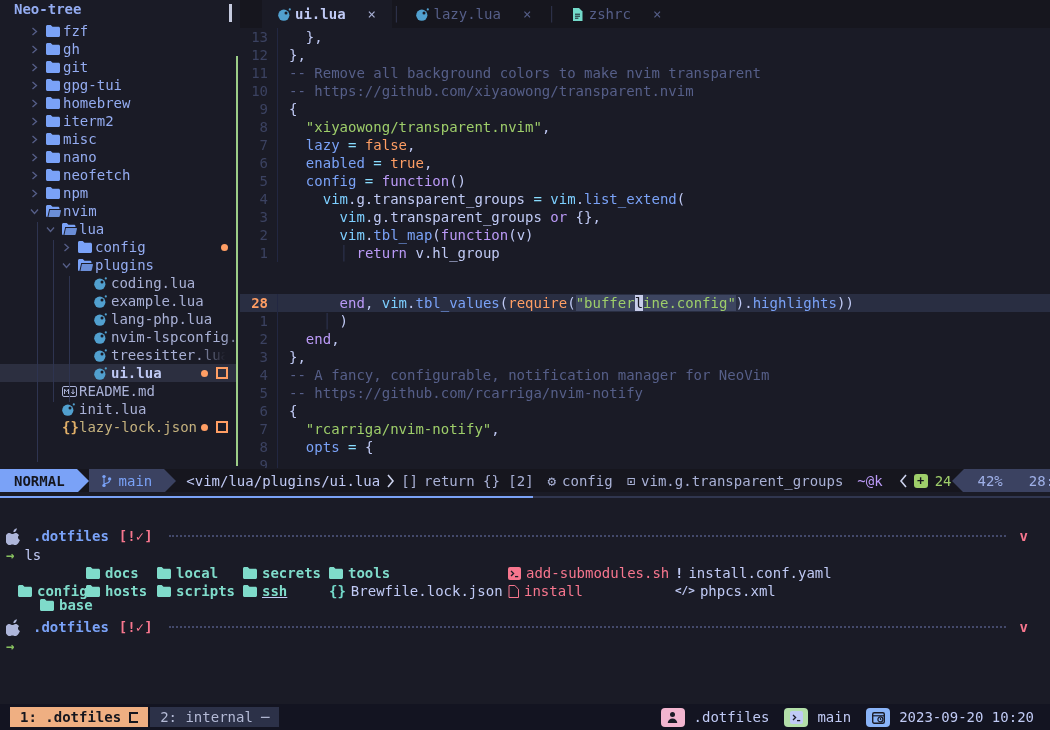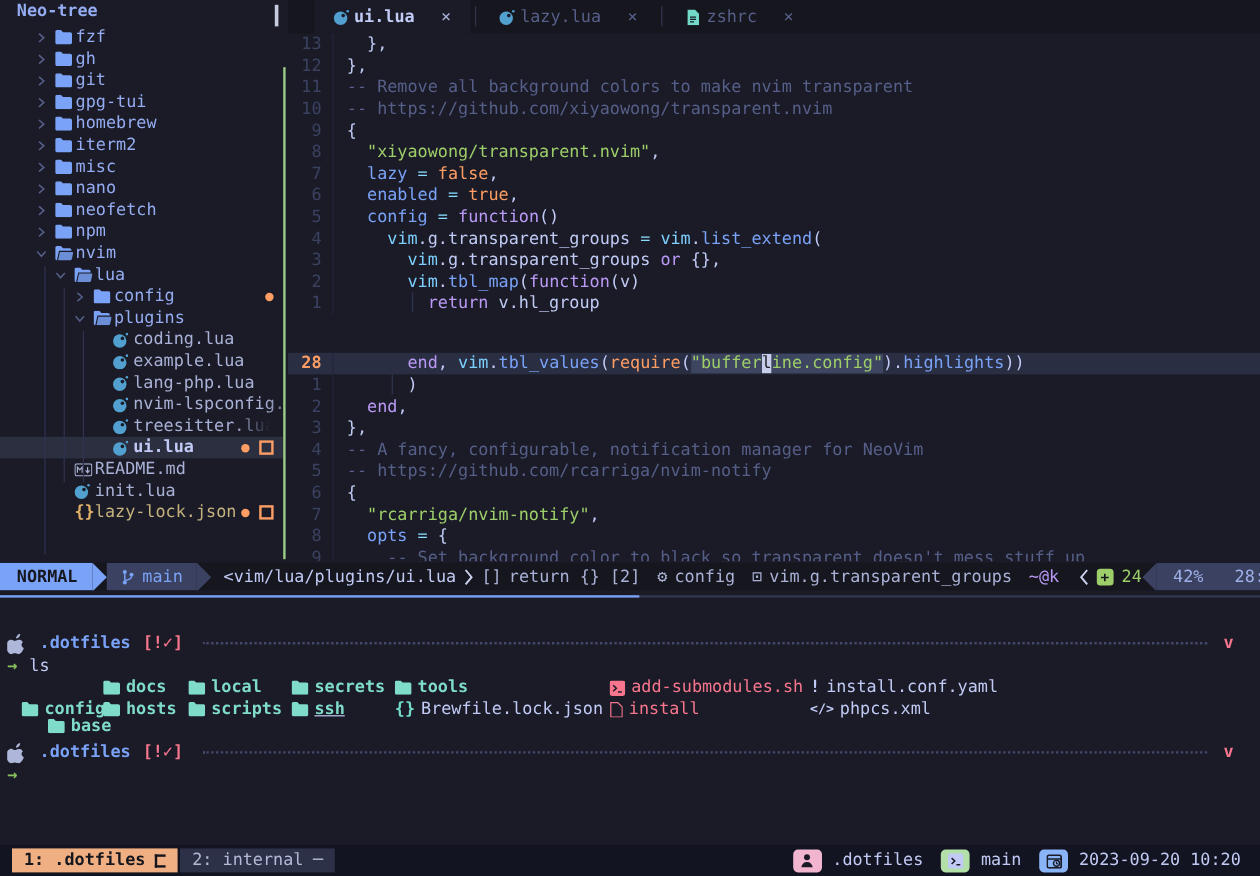--- a/index.html
+++ b/index.html
@@ -295,7 +295,7 @@
           <div class="crow"><span class="lnum">6</span><span class="gsep"></span><span class="px"><span class="t-fg">{</span></span></div>
           <div class="crow"><span class="lnum">7</span><span class="gsep"></span><span class="px"><span class="t-fg">  </span><span class="t-str">"rcarriga/nvim-notify"</span><span class="t-fg">,</span></span></div>
           <div class="crow"><span class="lnum">8</span><span class="gsep"></span><span class="px"><span class="t-fg">  </span><span class="t-fld">opts</span><span class="t-op"> = </span><span class="t-fg">{</span></span></div>
-          <div class="crow"><span class="lnum">9</span><span class="gsep"></span><span class="px"><span class="t-fg">    </span><span class="t-com">-- Set background color to black so transparent doesn't mess stuff up</span></span></div>
+          <div class="crow"><span class="lnum">9</span><span class="gsep"></span><span class="px"><span class="t-fg">    </span></span></div>
           <div class="crow"><span class="lnum">10</span><span class="gsep"></span><span class="px"><span class="t-fg">    </span><span class="t-fld">background_colour</span><span class="t-op"> = </span><span class="t-str">"#000000"</span><span class="t-fg">,</span></span></div>
           <div class="crow"><span class="lnum">11</span><span class="gsep"></span><span class="px"><span class="t-fg">  },</span></span></div>
         </div>

